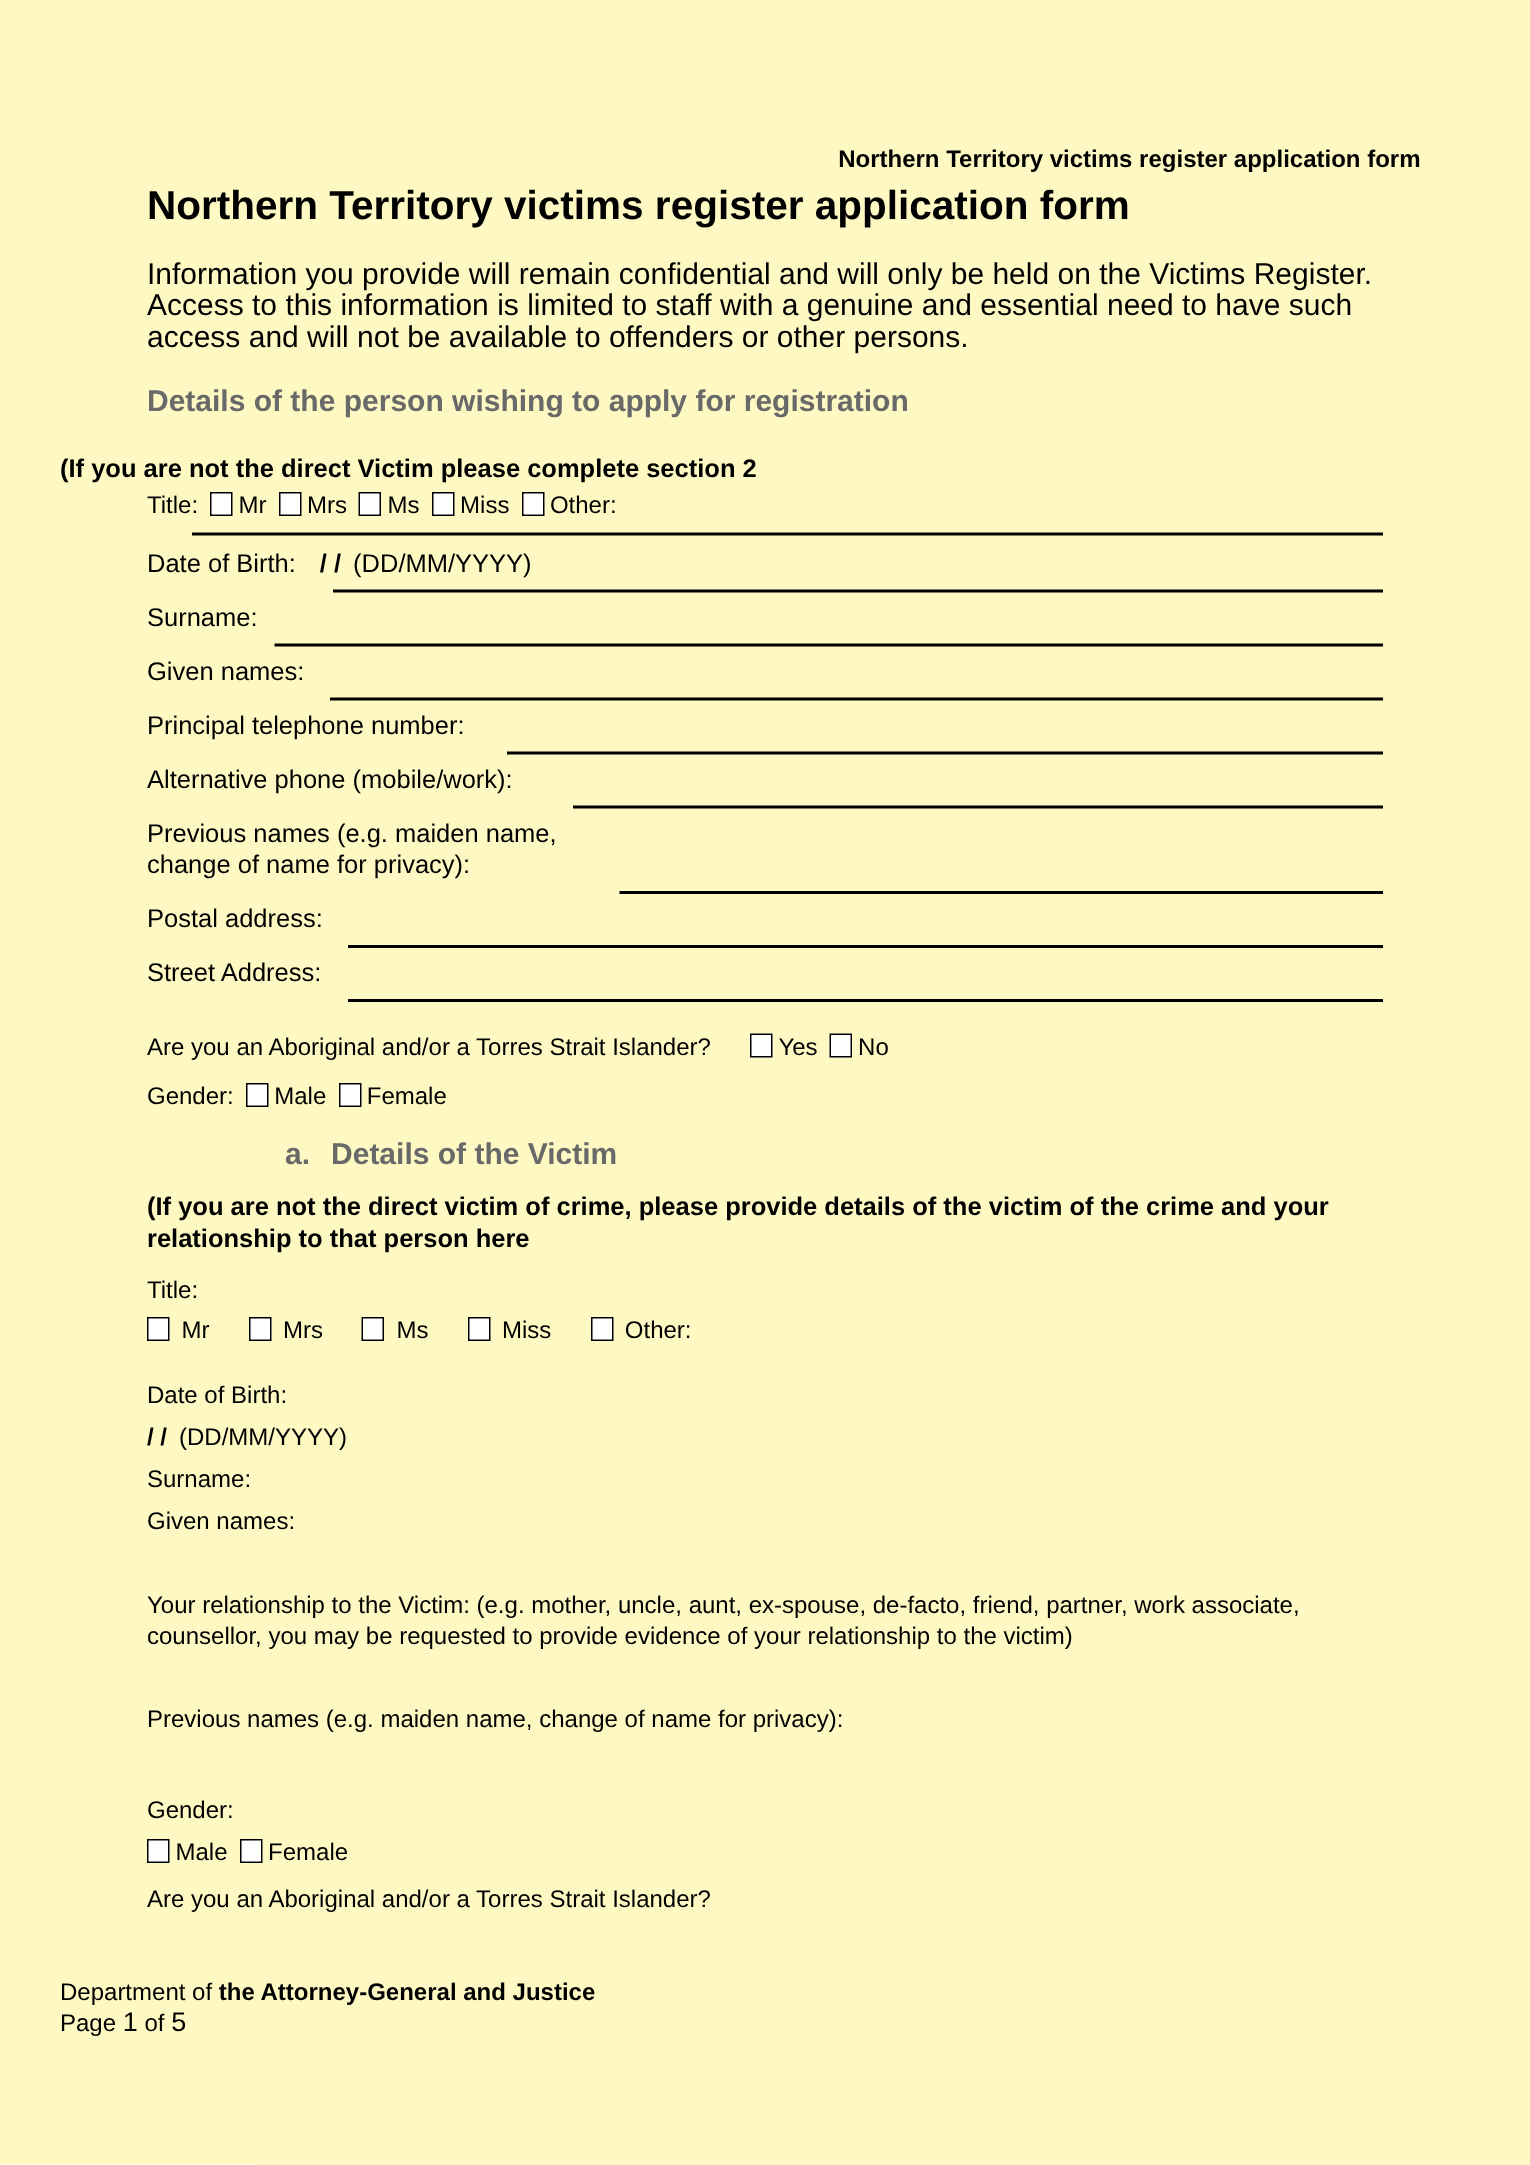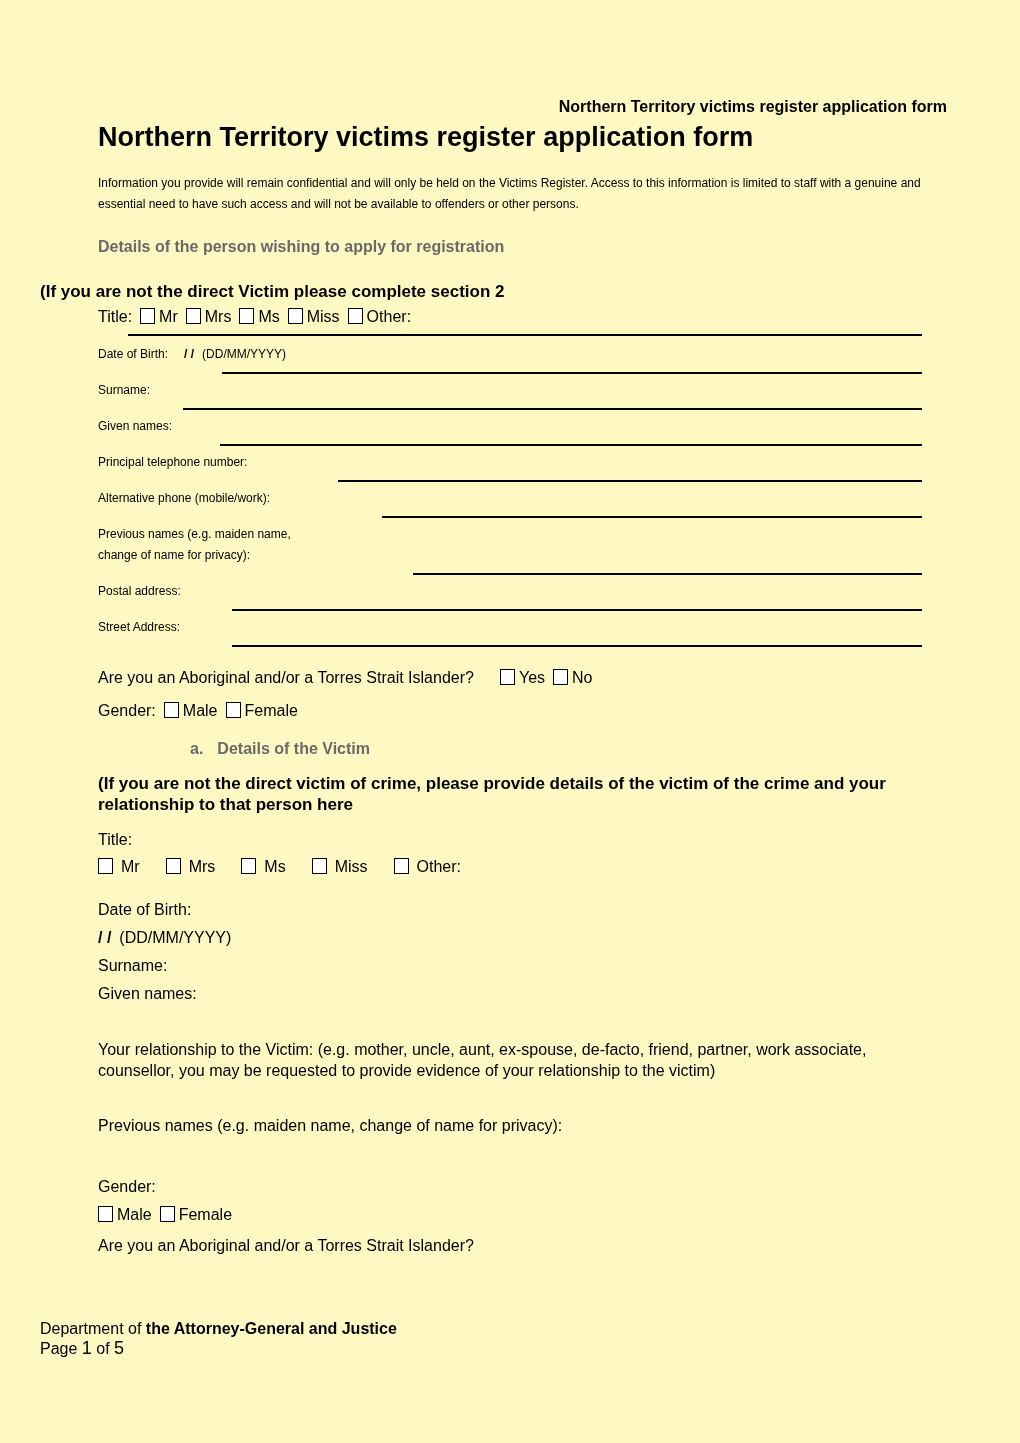--- a/index.html
+++ b/index.html
@@ -27,7 +27,7 @@
   }
   .intro {
     margin:21px 0 0 0;
-    font-size:12px;
+    font-size:20px;
     line-height:21px;
     max-width:828px;
   }

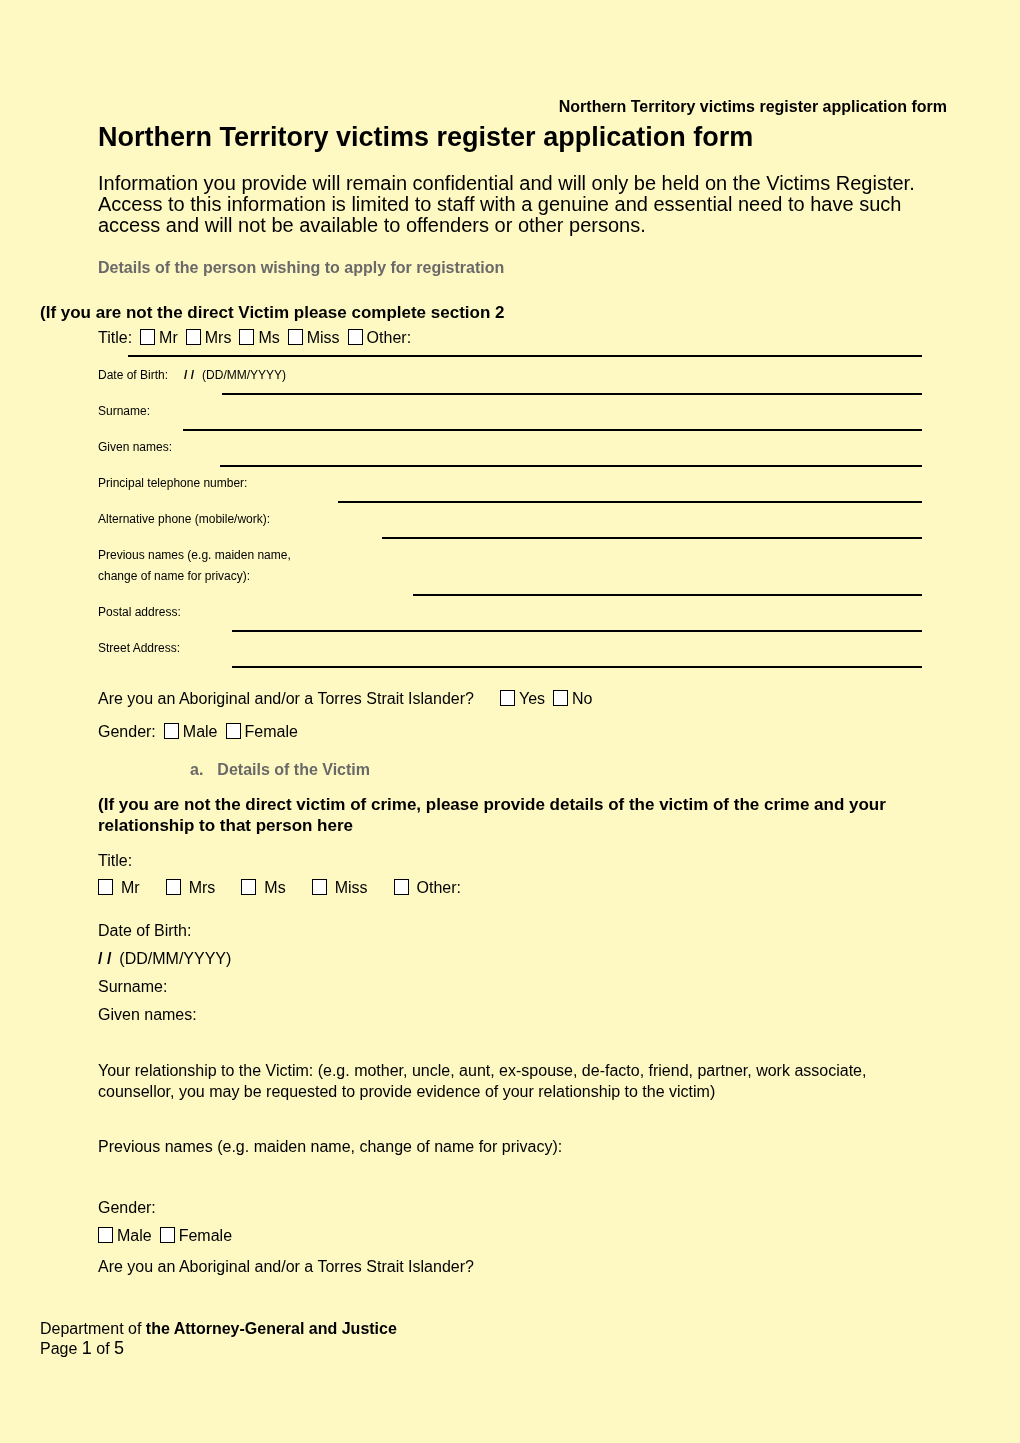--- a/index.html
+++ b/index.html
@@ -33,7 +33,7 @@
   }
   .h-gray {
     margin:20px 0 0 0;
-    font-size:16px;
+    font-size:20px;
     line-height:24px;
     font-weight:bold;
     color:#696969;

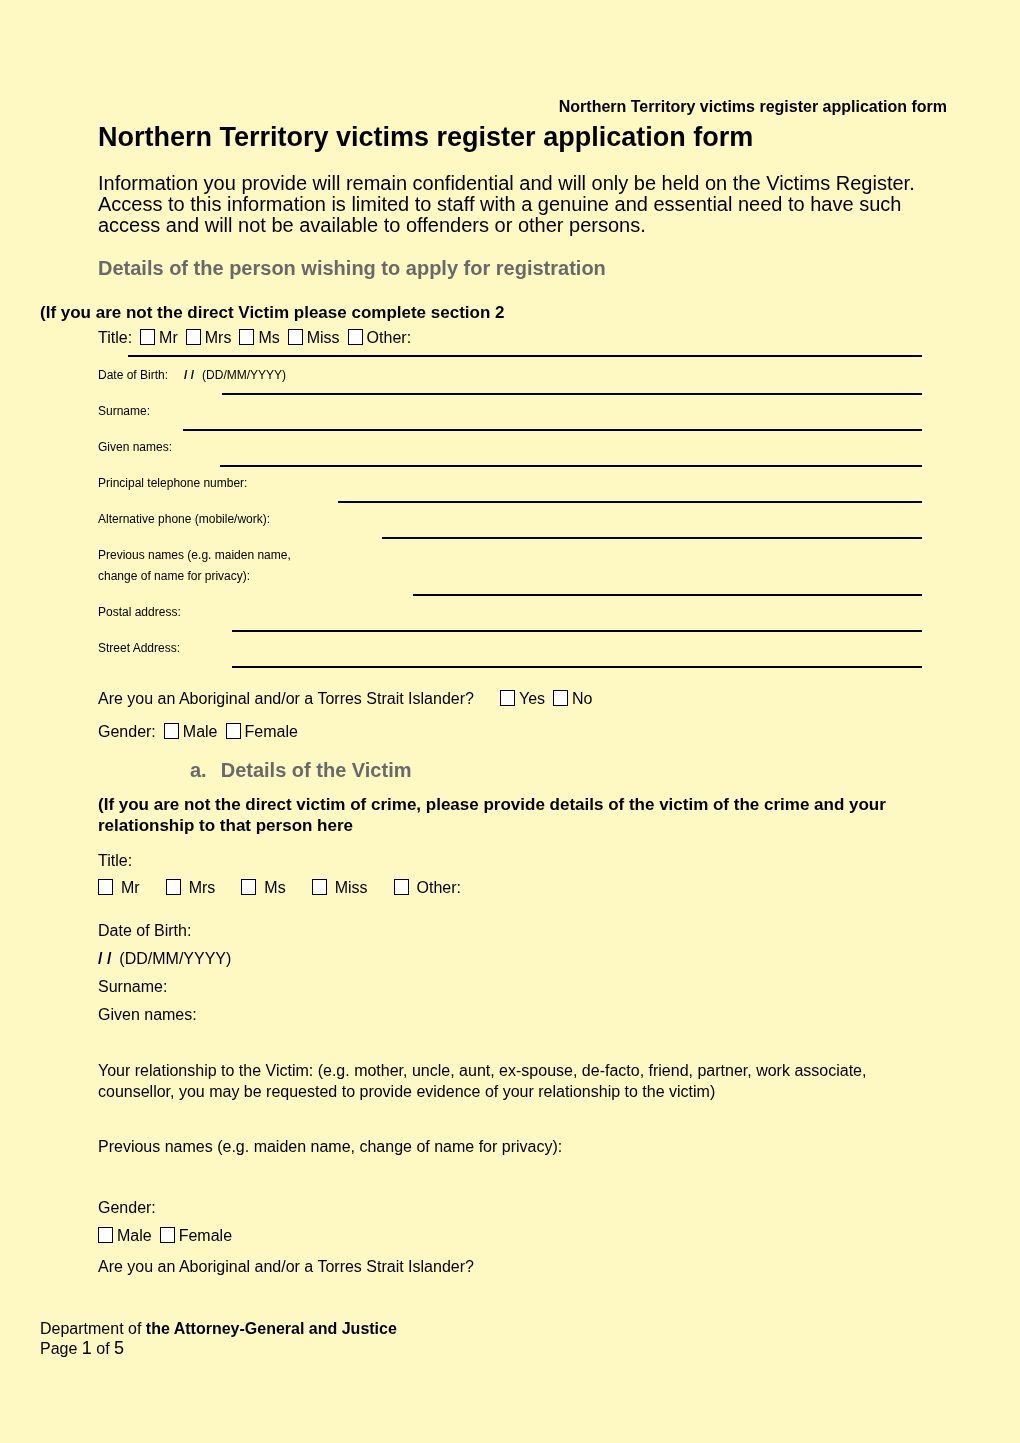--- a/index.html
+++ b/index.html
@@ -51,7 +51,7 @@
   .note.two-line { margin-top:12px; max-width:810px; }
 
   .row { margin-top:4px; font-size:16px; line-height:21px; }
-  .frow { margin-top:6px; font-size:12px; line-height:21px; }
+  .frow { margin-top:6px; font-size:17px; line-height:21px; }
   .frow.first { margin-top:8px; }
 
   .cb {

